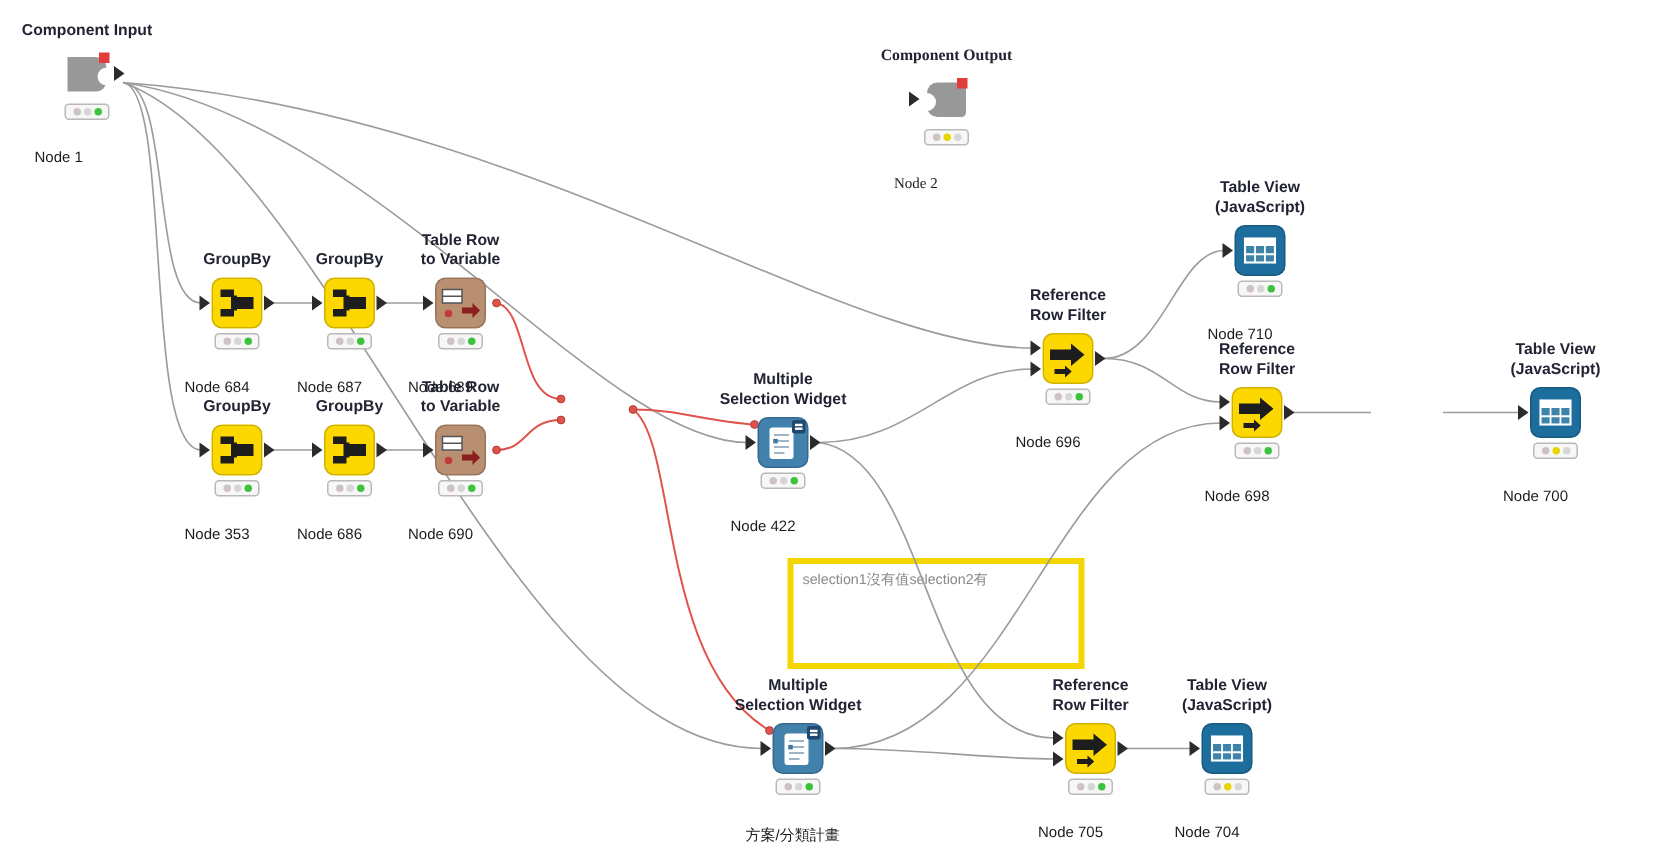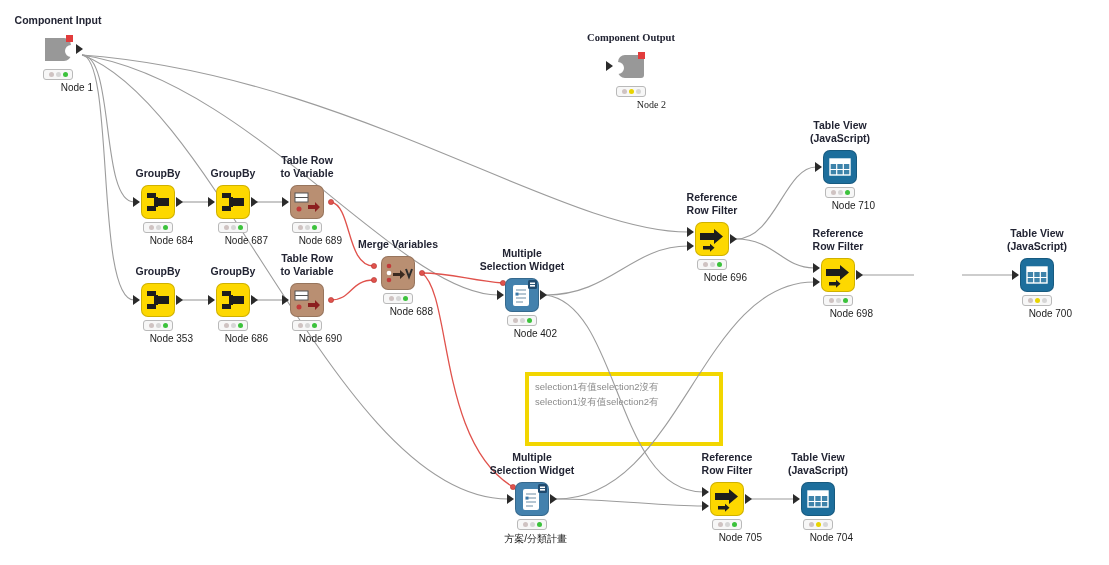--- a/index.html
+++ b/index.html
@@ -54,7 +54,7 @@
   .status-yellow .lights .y{background:#e8d400;}
   .status-yellow .lights .r{background:#cfc3c2;}
 
-  .label{margin-top:2px;text-align:right;font-size:10px;color:#1c1c1c;
+  .label{margin-top:20px;text-align:left;font-size:10px;color:#1c1c1c;
     white-space:nowrap;}
 </style>
 </head>

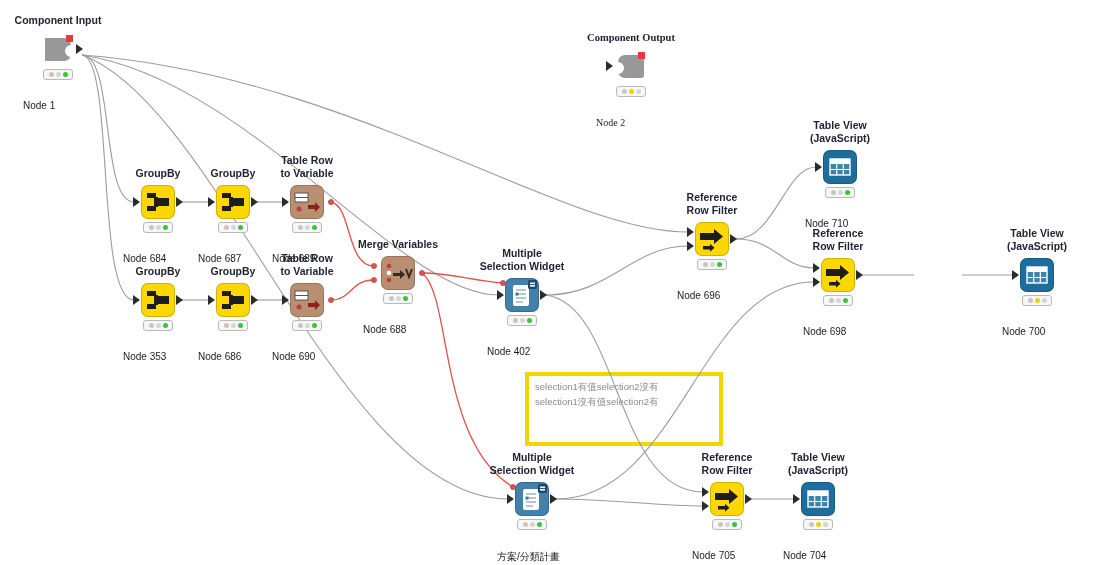--- a/index.html
+++ b/index.html
@@ -258,24 +258,6 @@
     <div class="label">Node 690</div>
   </div>
 
-  <div class="node n-tan status-green" style="left:363px;top:256px;">
-    <div class="title">Merge Variables</div>
-    <div class="iconw">
-      <svg width="34" height="34">
-        <circle cx="8" cy="10" r="2.3" fill="#c23a3a"></circle>
-          <circle cx="8" cy="17" r="2.3" fill="#fff"></circle>
-          <circle cx="8" cy="24" r="2.3" fill="#c23a3a"></circle>
-        <path d="M12 17 h7 l0 -3 5 4.5 -5 4.5 0 -3 -7 0 z" fill="#3a2a20"></path>
-        <path d="M25 13 l3 8 3 -8" stroke="#2c2c2c" stroke-width="2" fill="none"></path>
-      </svg>
-    </div>
-    <div class="lights">
-        <i class="r"></i>
-        <i class="y"></i>
-        <i class="g"></i>
-      </div>
-    <div class="label">Node 688</div>
-  </div>
 
   <div class="node n-widget status-green" style="left:487px;top:278px;">
     <div class="title">Multiple

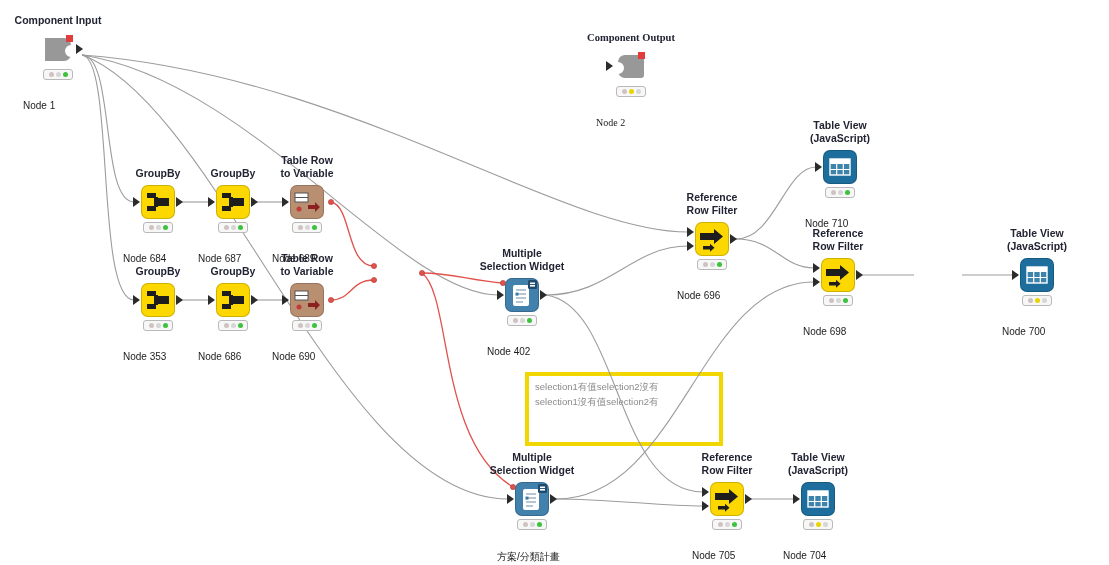--- a/index.html
+++ b/index.html
@@ -279,7 +279,7 @@
         <i class="y"></i>
         <i class="g"></i>
       </div>
-    <div class="label">Node 402</div>
+    <div class="label">Node 422</div>
   </div>
 
   <div class="node n-yellow status-green" style="left:677px;top:222px;">

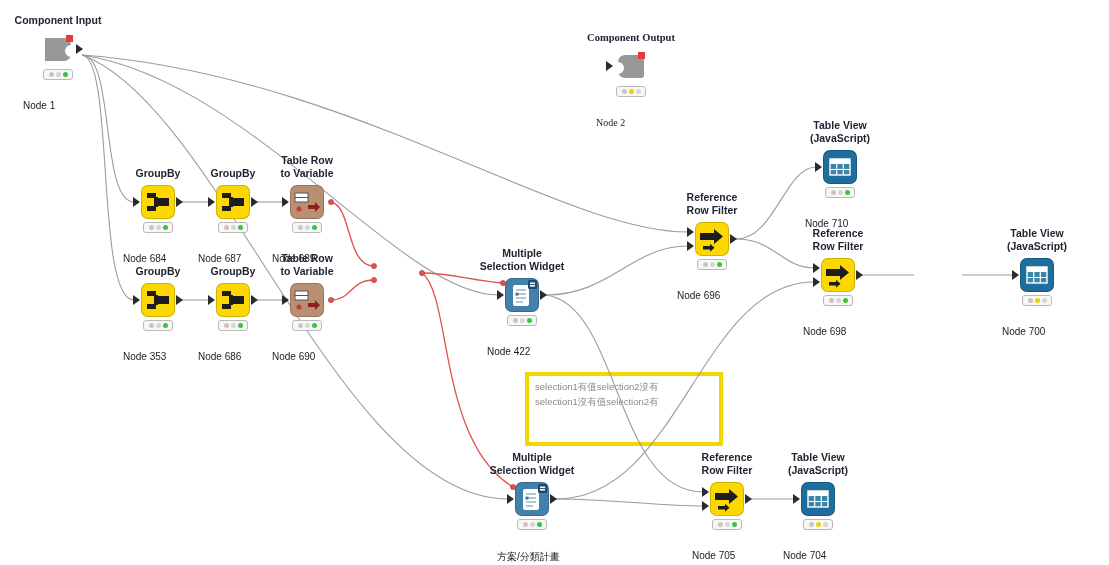--- a/index.html
+++ b/index.html
@@ -98,7 +98,6 @@
   </svg>
 
   <div class="annotation">
-    <div>selection1有值selection2沒有</div>
     <div>selection1沒有值selection2有</div>
   </div>
 

